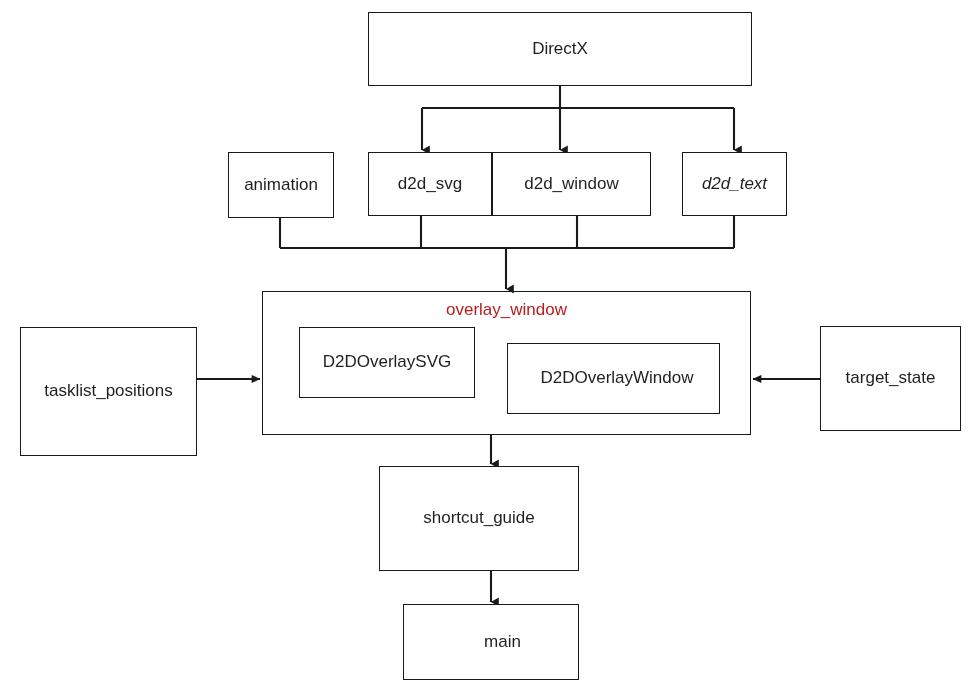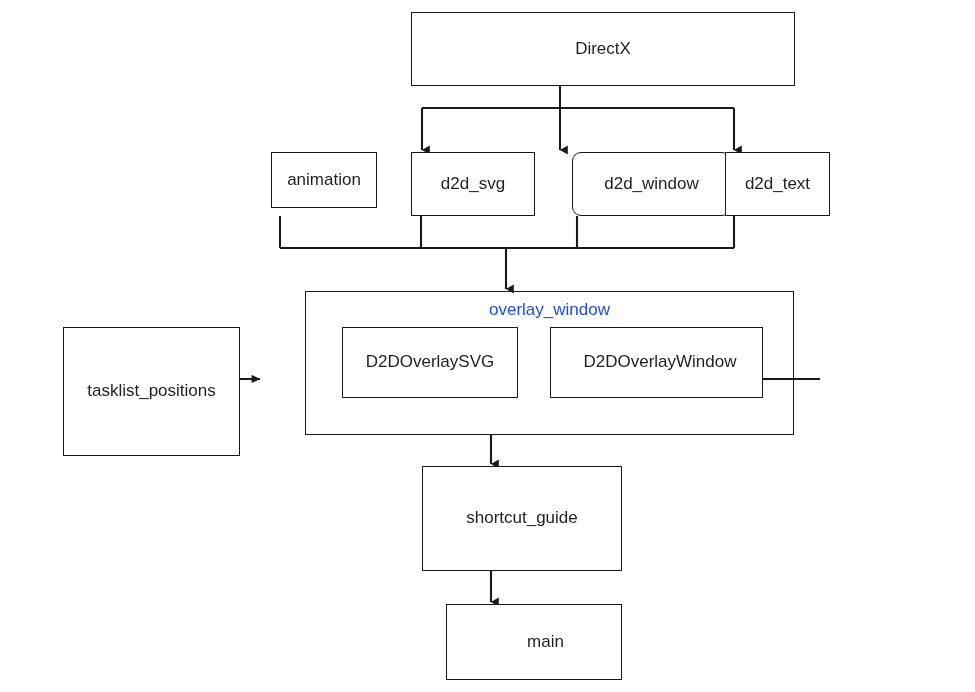--- a/index.html
+++ b/index.html
@@ -42,7 +42,6 @@
     color: #1f1f1f;
     line-height: 1.2;
     white-space: nowrap;
-    margin-left: 43px;
   }
   .node.group {
     align-items: flex-start;

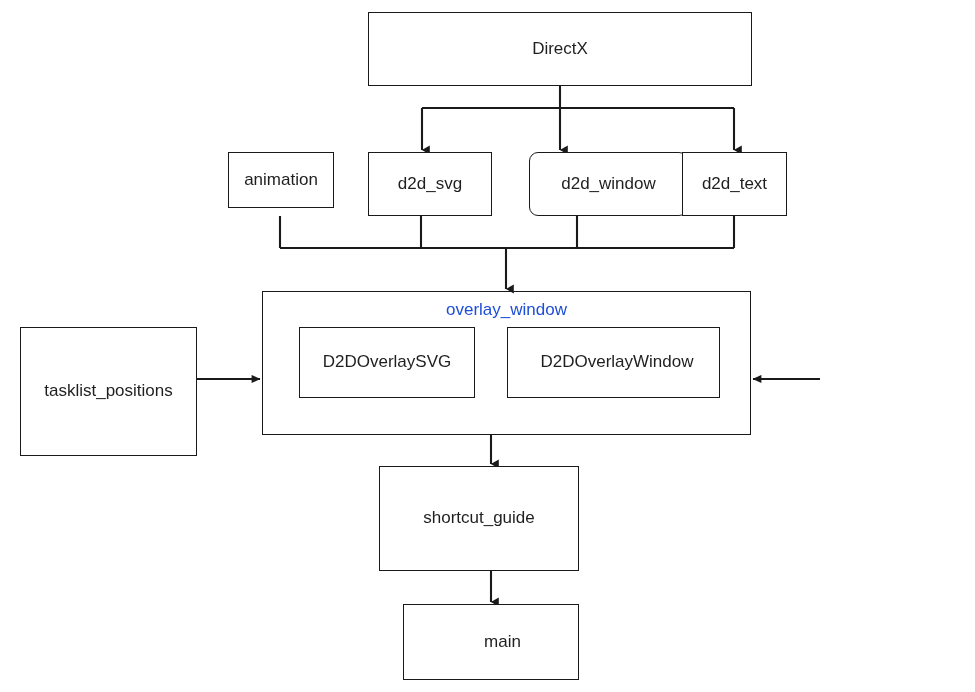--- a/index.html
+++ b/index.html
@@ -102,7 +102,7 @@
 
   <div class="node" style="left: 368px; top: 12px; width: 384px; height: 74px;">DirectX</div>
 
-  <div class="node" style="left: 228px; top: 152px; width: 106px; height: 56px;">animation</div>
+  <div class="node" style="left: 228px; top: 152px; width: 106px; height: 66px;">animation</div>
 
   <div class="node" style="left: 368px; top: 152px; width: 124px; height: 64px;">d2d_svg</div>
 

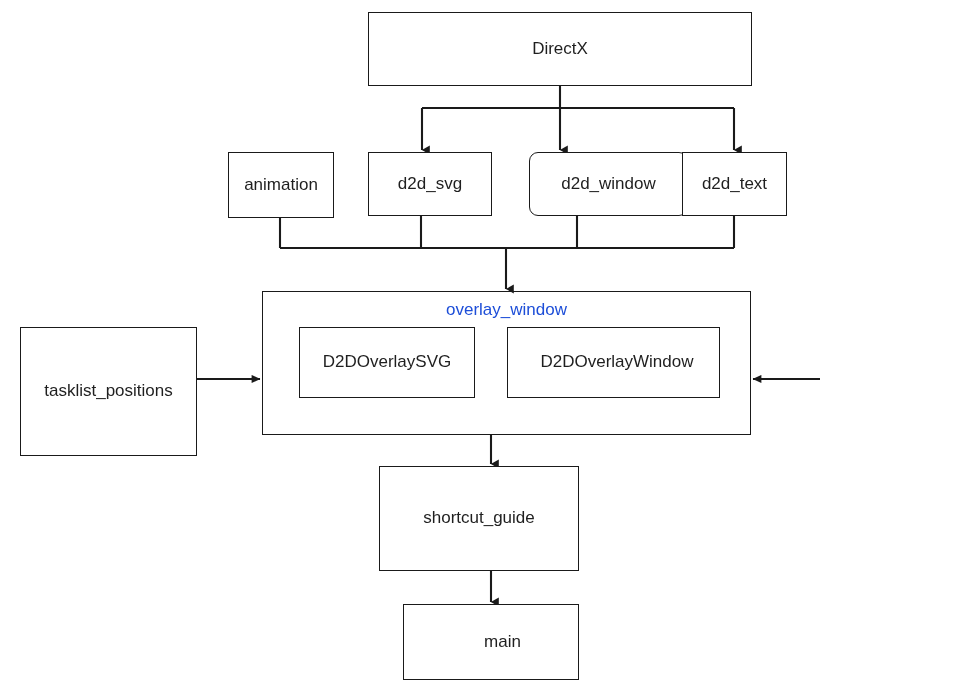--- a/index.html
+++ b/index.html
@@ -106,7 +106,7 @@
 
   <div class="node" style="left: 368px; top: 152px; width: 124px; height: 64px;">d2d_svg</div>
 
-  <div class="node" style="left: 529px; top: 152px; width: 159px; height: 64px; border-radius: 9px;">d2d_window</div>
+  <div class="node" style="left: 492px; top: 152px; width: 159px; height: 64px;">d2d_window</div>
 
   <div class="node" style="left: 682px; top: 152px; width: 105px; height: 64px;">d2d_text</div>
 

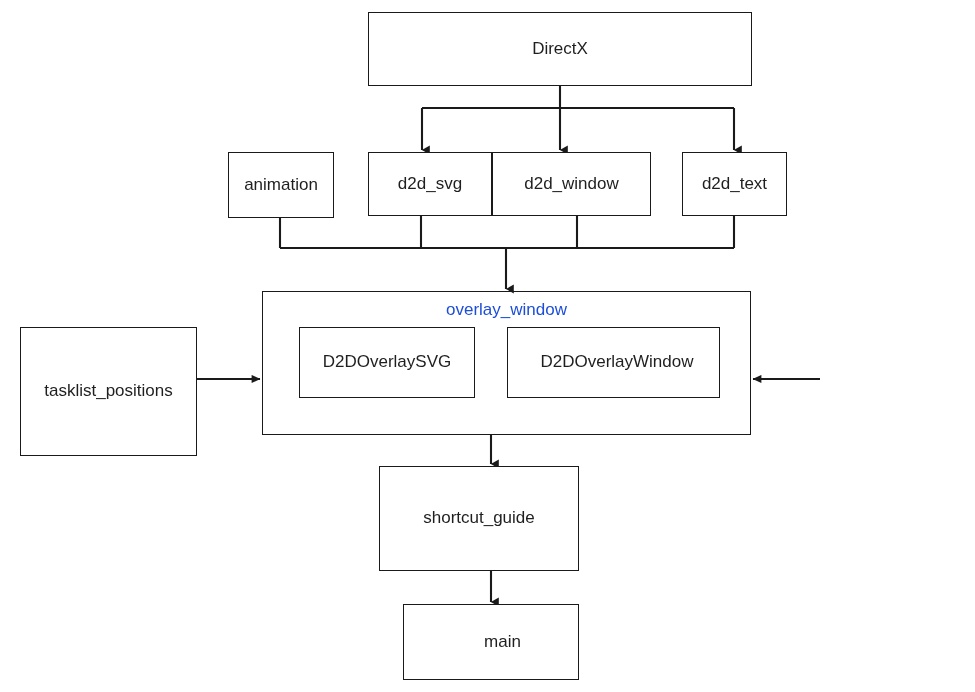--- a/index.html
+++ b/index.html
@@ -108,7 +108,7 @@
 
   <div class="node" style="left: 492px; top: 152px; width: 159px; height: 64px;">d2d_window</div>
 
-  <div class="node" style="left: 682px; top: 152px; width: 105px; height: 64px;">d2d_text</div>
+  <div class="node" style="left: 682px; top: 152px; width: 105px; height: 64px; font-style: italic;">d2d_text</div>
 
   <div class="node group" style="left: 262px; top: 291px; width: 489px; height: 144px;">
     <span class="group-label">overlay_window</span>

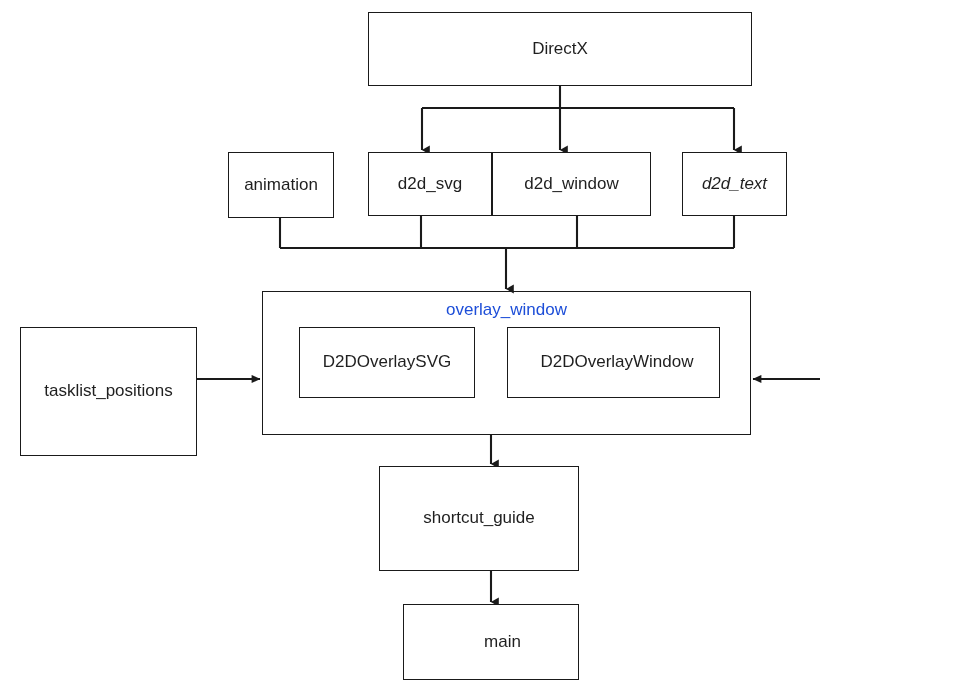--- a/index.html
+++ b/index.html
@@ -51,7 +51,7 @@
   }
   .group-label {
     font-size: 17px;
-    color: #1d4ed8;
+    color: #b91c1c;
     pointer-events: none;
   }
   .node.inner {

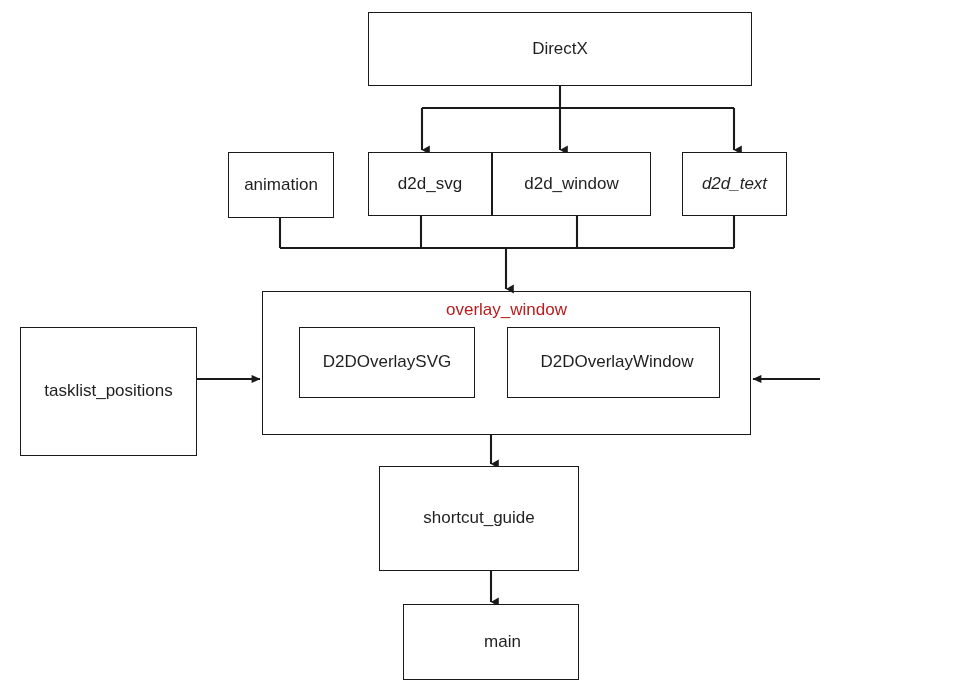--- a/index.html
+++ b/index.html
@@ -116,7 +116,7 @@
 
   <div class="node inner" style="left: 299px; top: 327px; width: 176px; height: 71px;">D2DOverlaySVG</div>
 
-  <div class="node inner" style="left: 507px; top: 327px; width: 213px; height: 71px; padding-left: 7px;">D2DOverlayWindow</div>
+  <div class="node inner" style="left: 507px; top: 343px; width: 213px; height: 71px; padding-left: 7px;">D2DOverlayWindow</div>
 
   <div class="node" style="left: 20px; top: 327px; width: 177px; height: 129px;">tasklist_positions</div>
 

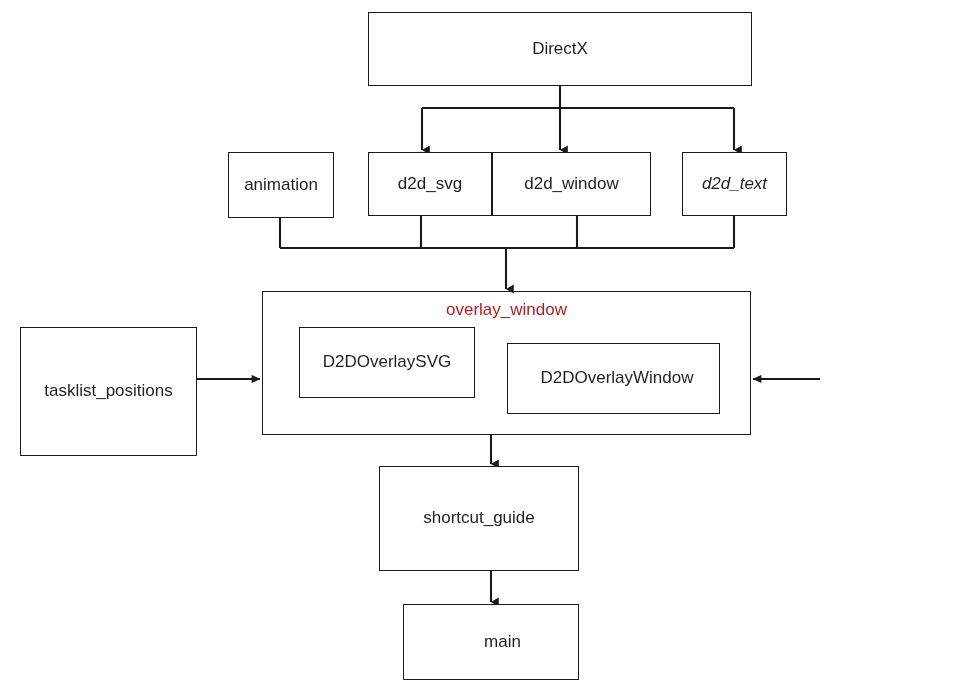--- a/index.html
+++ b/index.html
@@ -120,6 +120,7 @@
 
   <div class="node" style="left: 20px; top: 327px; width: 177px; height: 129px;">tasklist_positions</div>
 
+  <div class="node" style="left: 820px; top: 326px; width: 141px; height: 105px;">target_state</div>
 
   <div class="node" style="left: 379px; top: 466px; width: 200px; height: 105px;">shortcut_guide</div>
 

